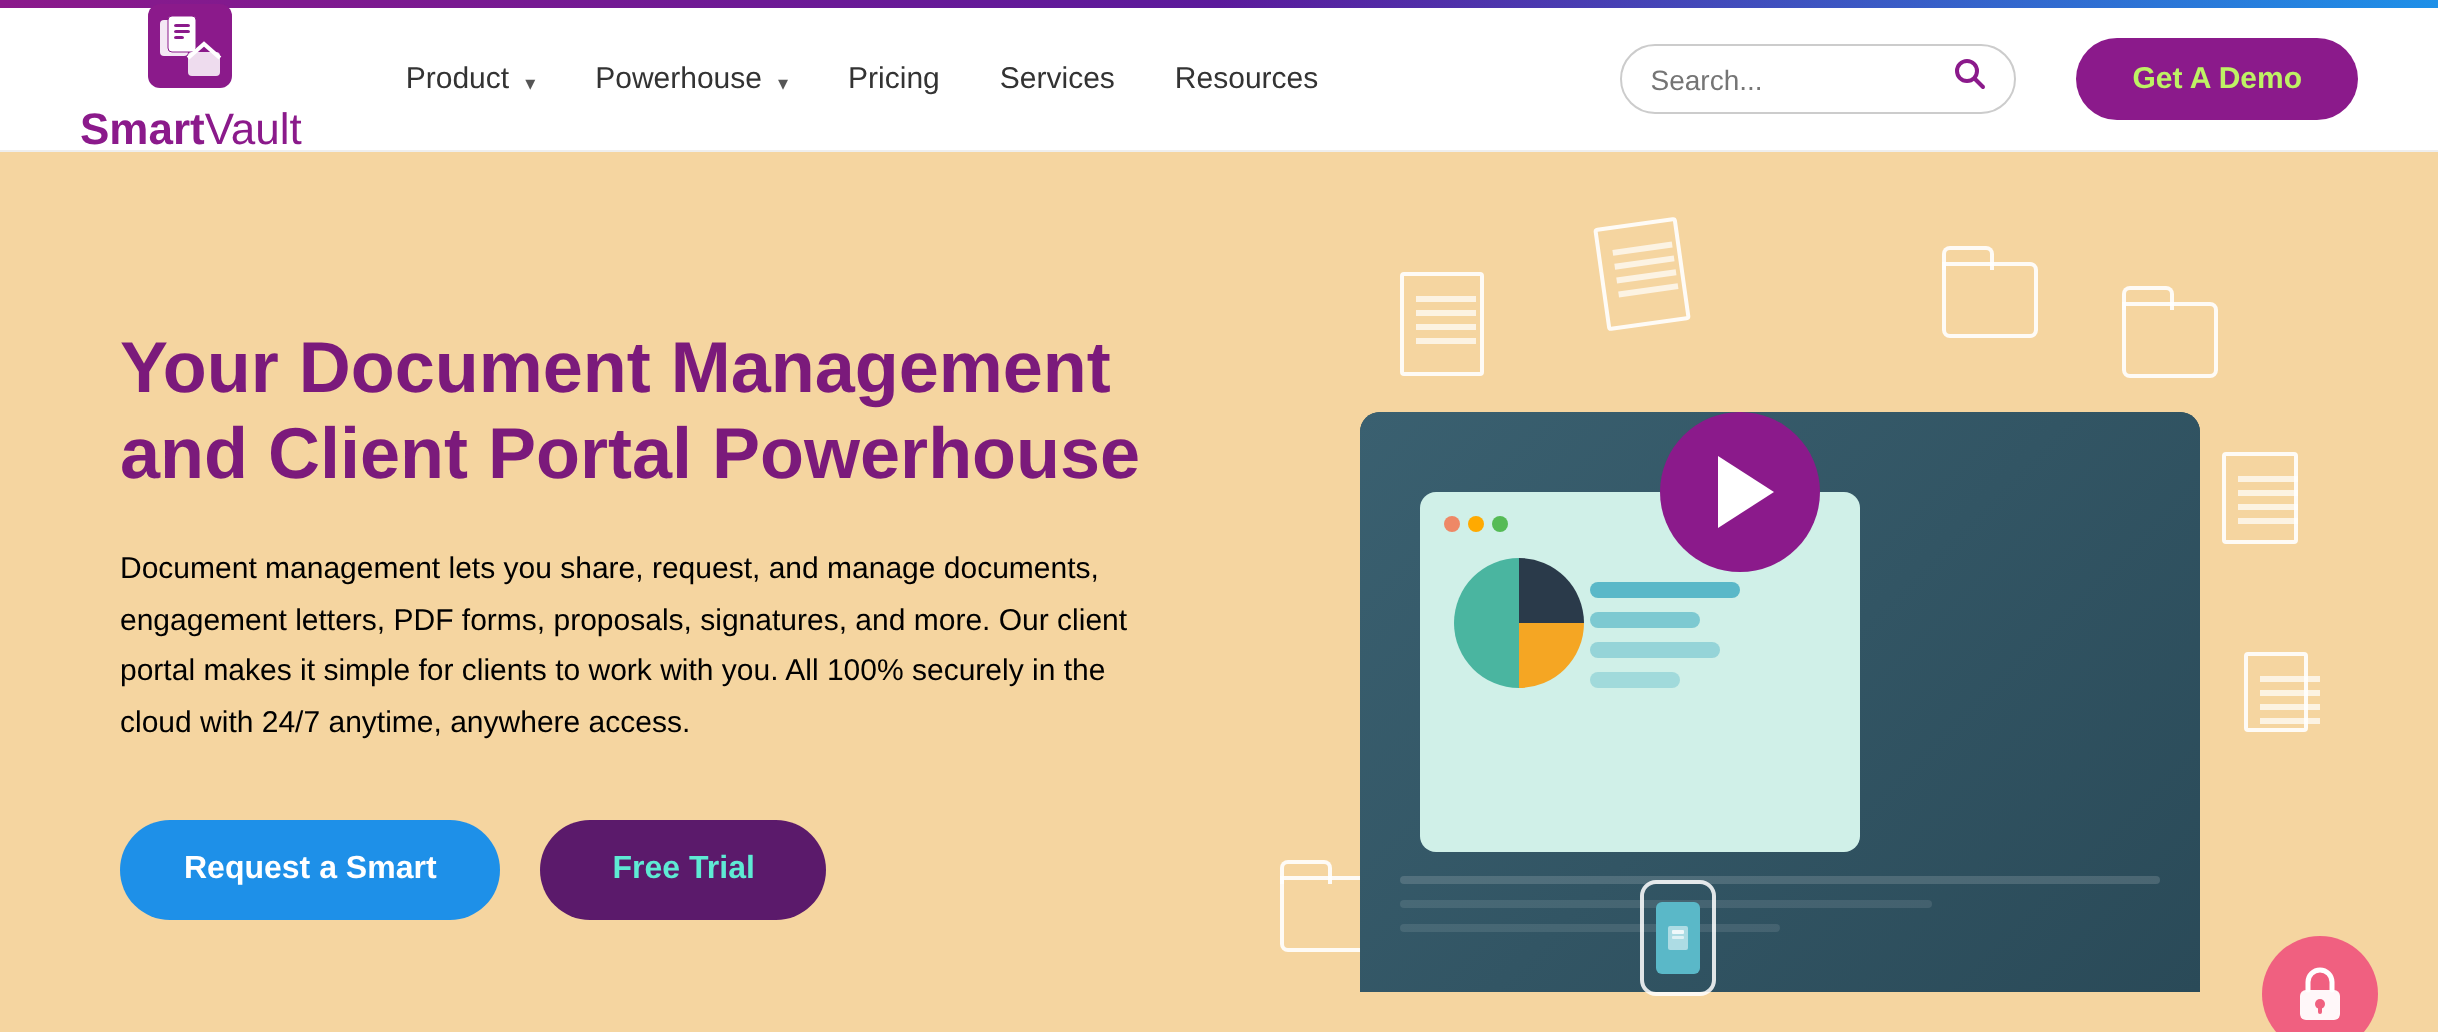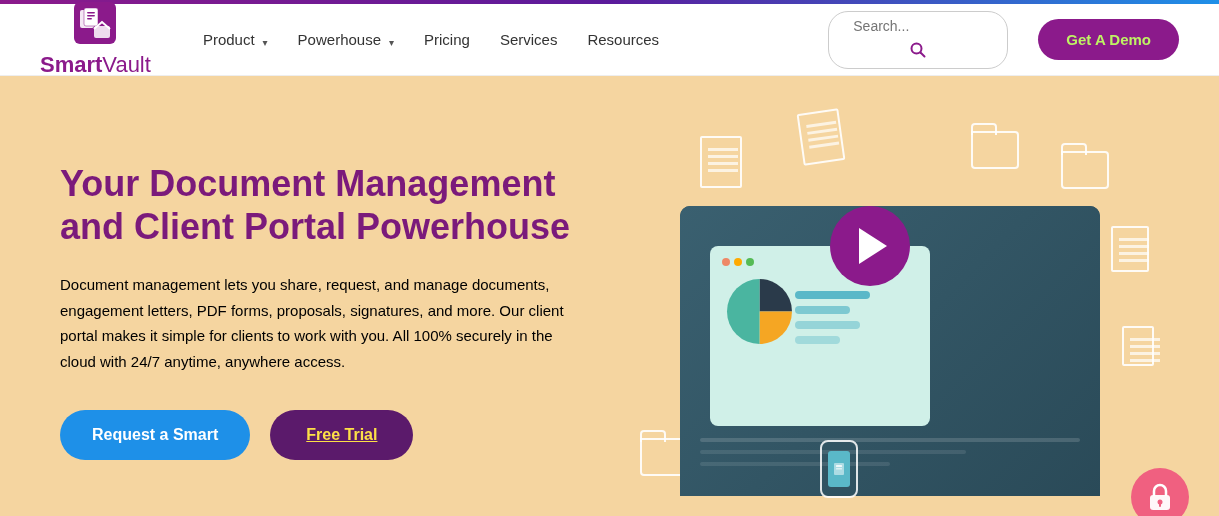--- a/index.html
+++ b/index.html
@@ -59,9 +59,8 @@
       border: 1px solid #ccc;
       border-radius: 20px;
       padding: 6px 14px;
-      gap: 8px;
+      gap: 22px;
       min-width: 180px;
-      flex-direction: column;
     }
     .search-input {
       border: none;

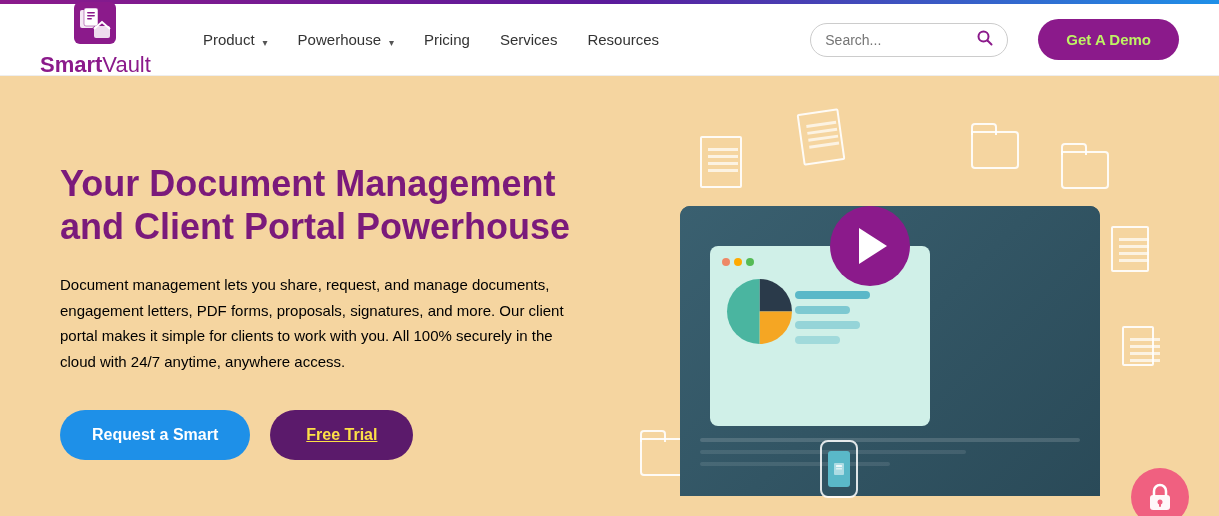--- a/index.html
+++ b/index.html
@@ -134,14 +134,13 @@
     }
     .btn-trial {
       background: #5B1A6B;
-      color: #fde047;
+      color: #5eead4;
       border: none;
       border-radius: 25px;
       padding: 16px 36px;
       font-size: 16px;
       font-weight: bold;
       cursor: pointer;
-      text-decoration: underline;
     }
 
     

